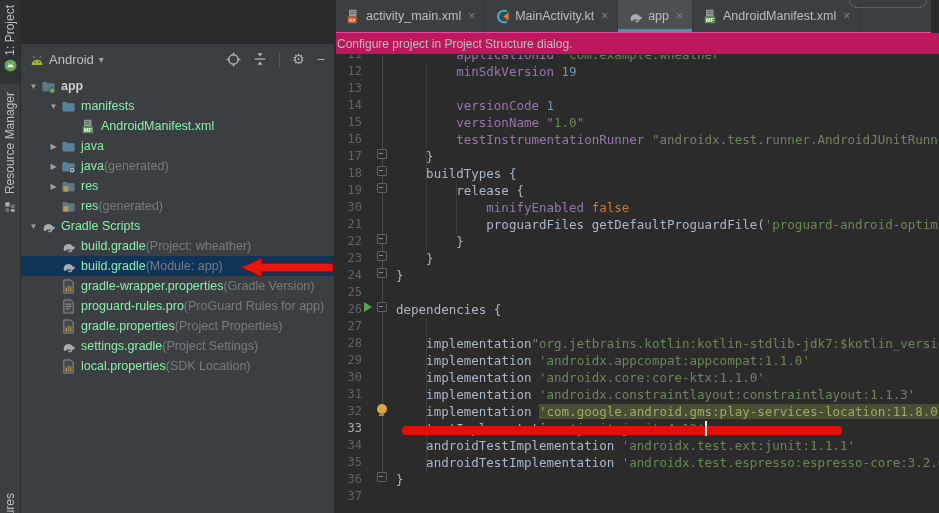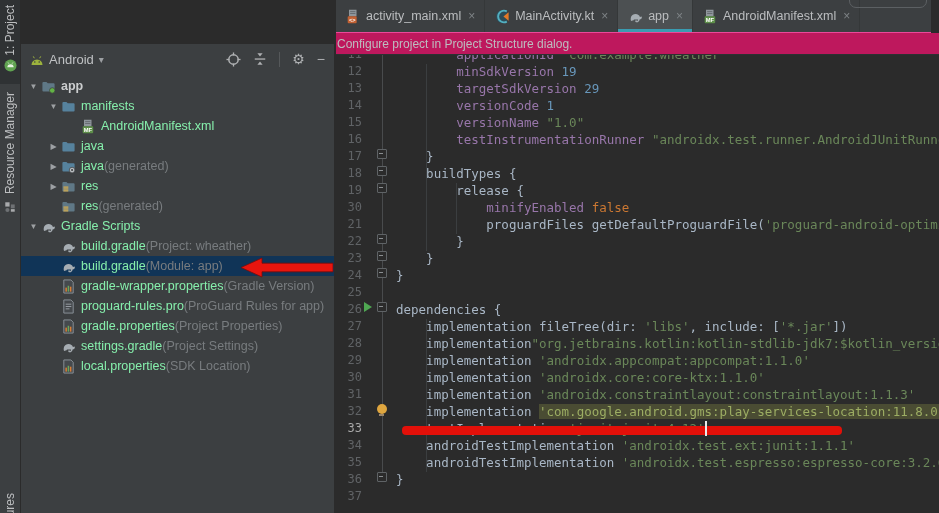--- a/index.html
+++ b/index.html
@@ -379,7 +379,6 @@
           <span class="ln">13</span>
           <span class="mark"></span>
           <span class="fold"></span>
-          <span class="ct"><span class="tk-d">        </span><span class="tk-p">targetSdkVersion</span><span class="tk-d"> </span><span class="tk-n">29</span></span>
         </div>
         <div class="cl">
           <span class="ln">14</span>

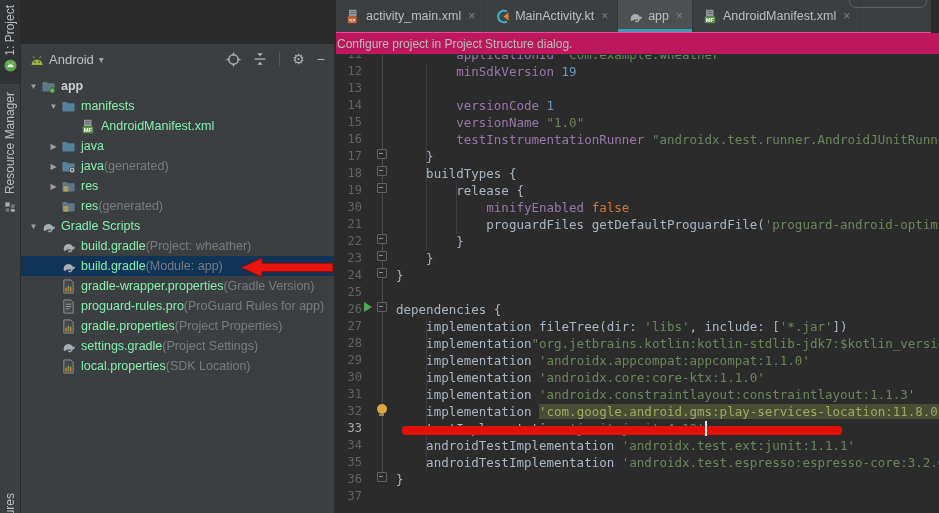--- a/index.html
+++ b/index.html
@@ -478,7 +478,6 @@
           <span class="ln">27</span>
           <span class="mark"></span>
           <span class="fold"></span>
-          <span class="ct"><span class="tk-d">    implementation fileTree(dir: </span><span class="tk-s">'libs'</span><span class="tk-d">, include: [</span><span class="tk-s">'*.jar'</span><span class="tk-d">])</span></span>
         </div>
         <div class="cl">
           <span class="ln">28</span>

